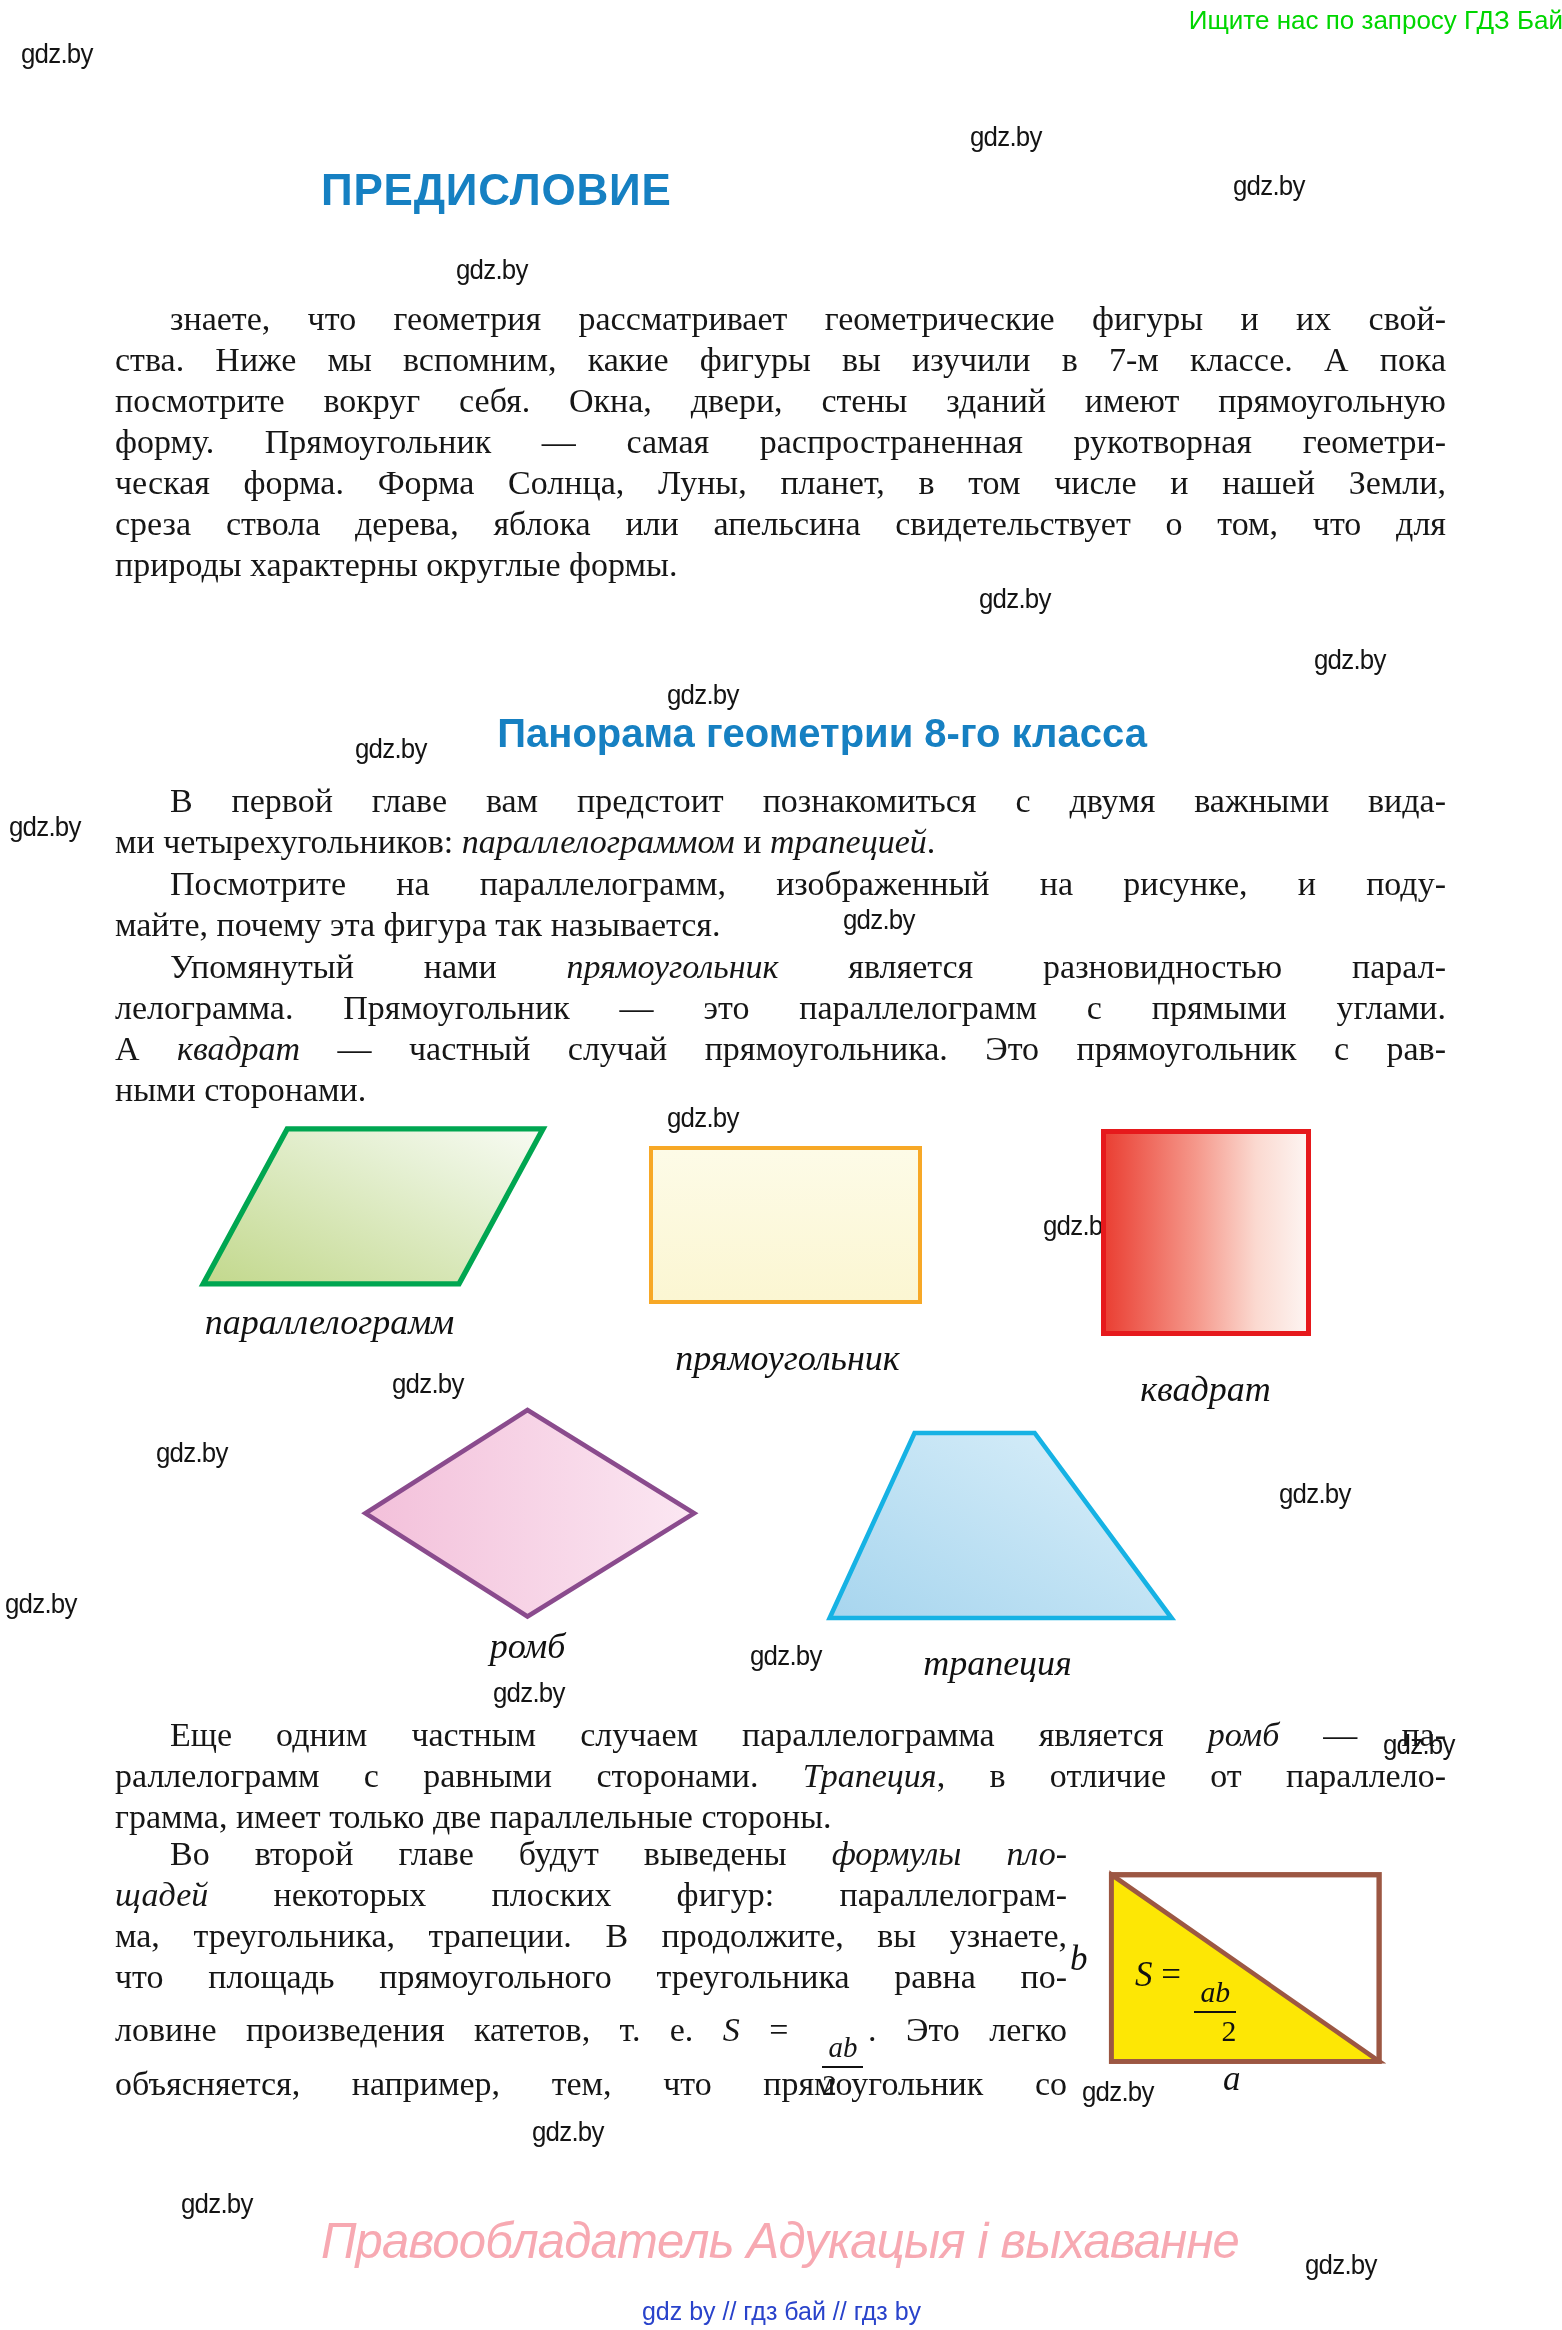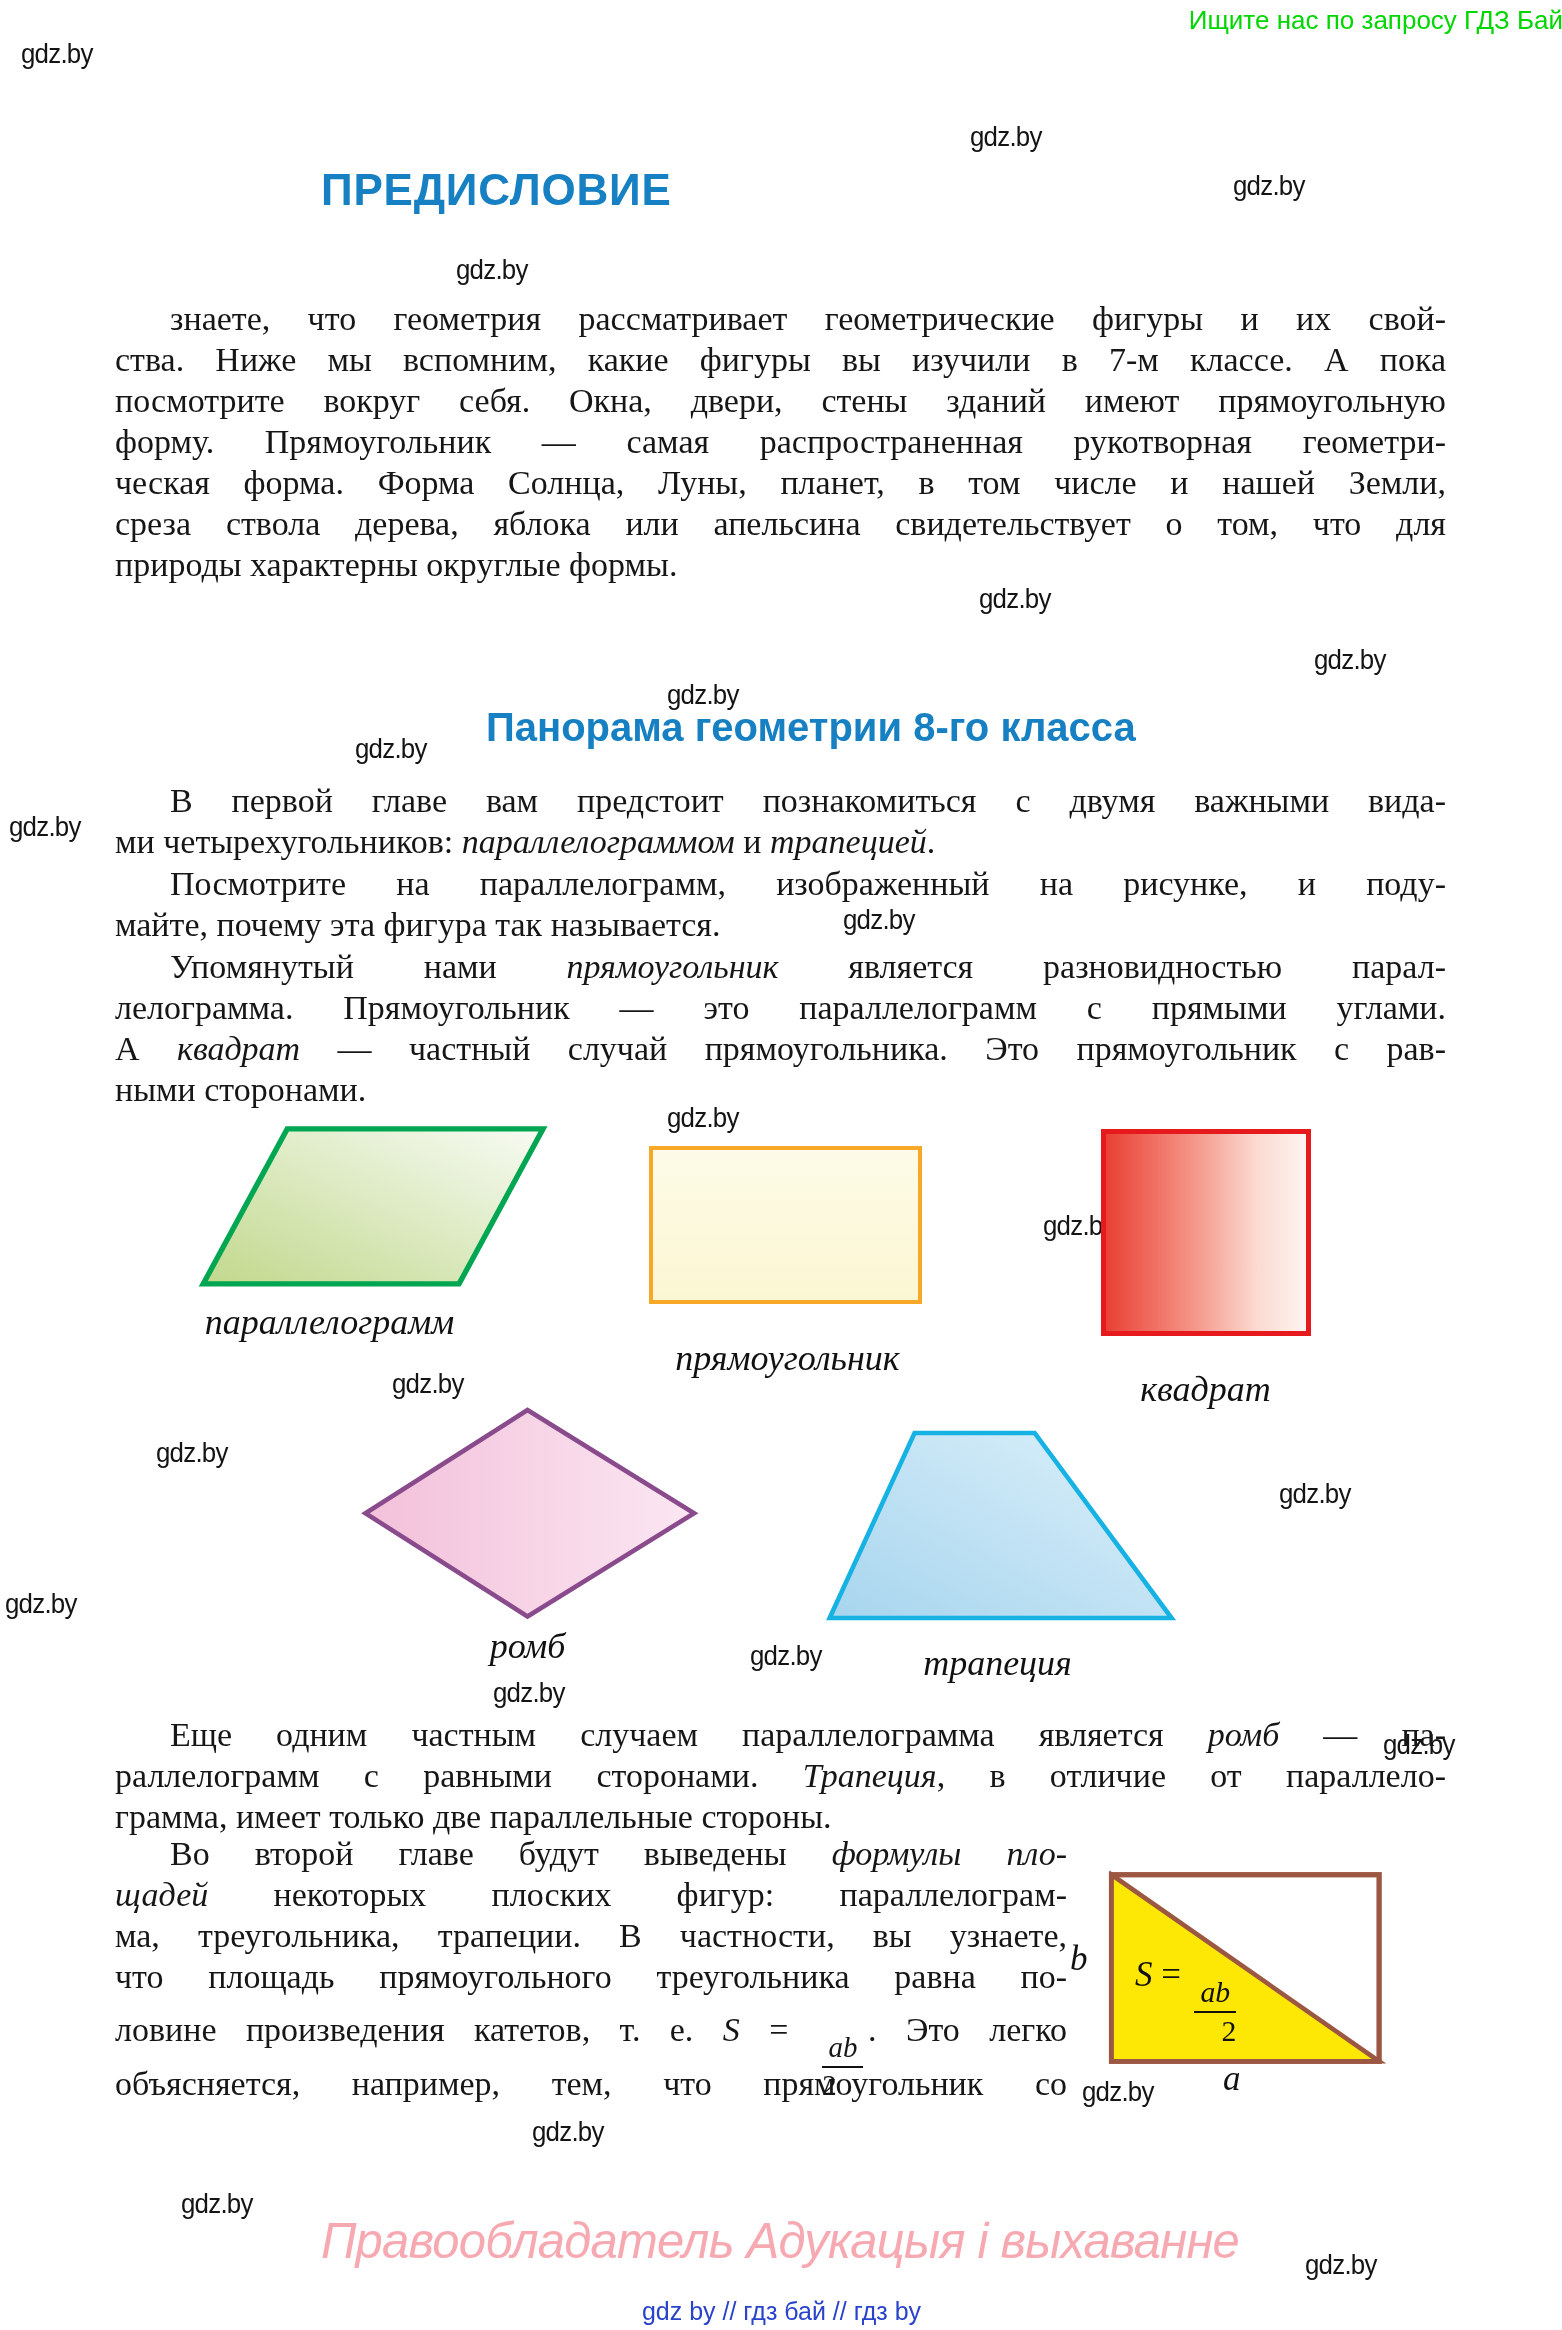--- a/index.html
+++ b/index.html
@@ -14,7 +14,7 @@
 
   .title{position:absolute;left:321px;width:620px;top:165px;margin:0;text-align:left;
          font-family:"Liberation Sans",sans-serif;font-weight:bold;font-size:44px;color:#1680c2;letter-spacing:0.8px;}
-  .heading{position:absolute;left:480px;width:655px;top:699px;margin:6px;text-align:left;
+  .heading{position:absolute;left:480px;width:655px;top:699px;margin:12px;text-align:right;
          font-family:"Liberation Sans",sans-serif;font-weight:bold;font-size:40px;color:#1680c2;}
 
   .para{position:absolute;font-size:34px;}

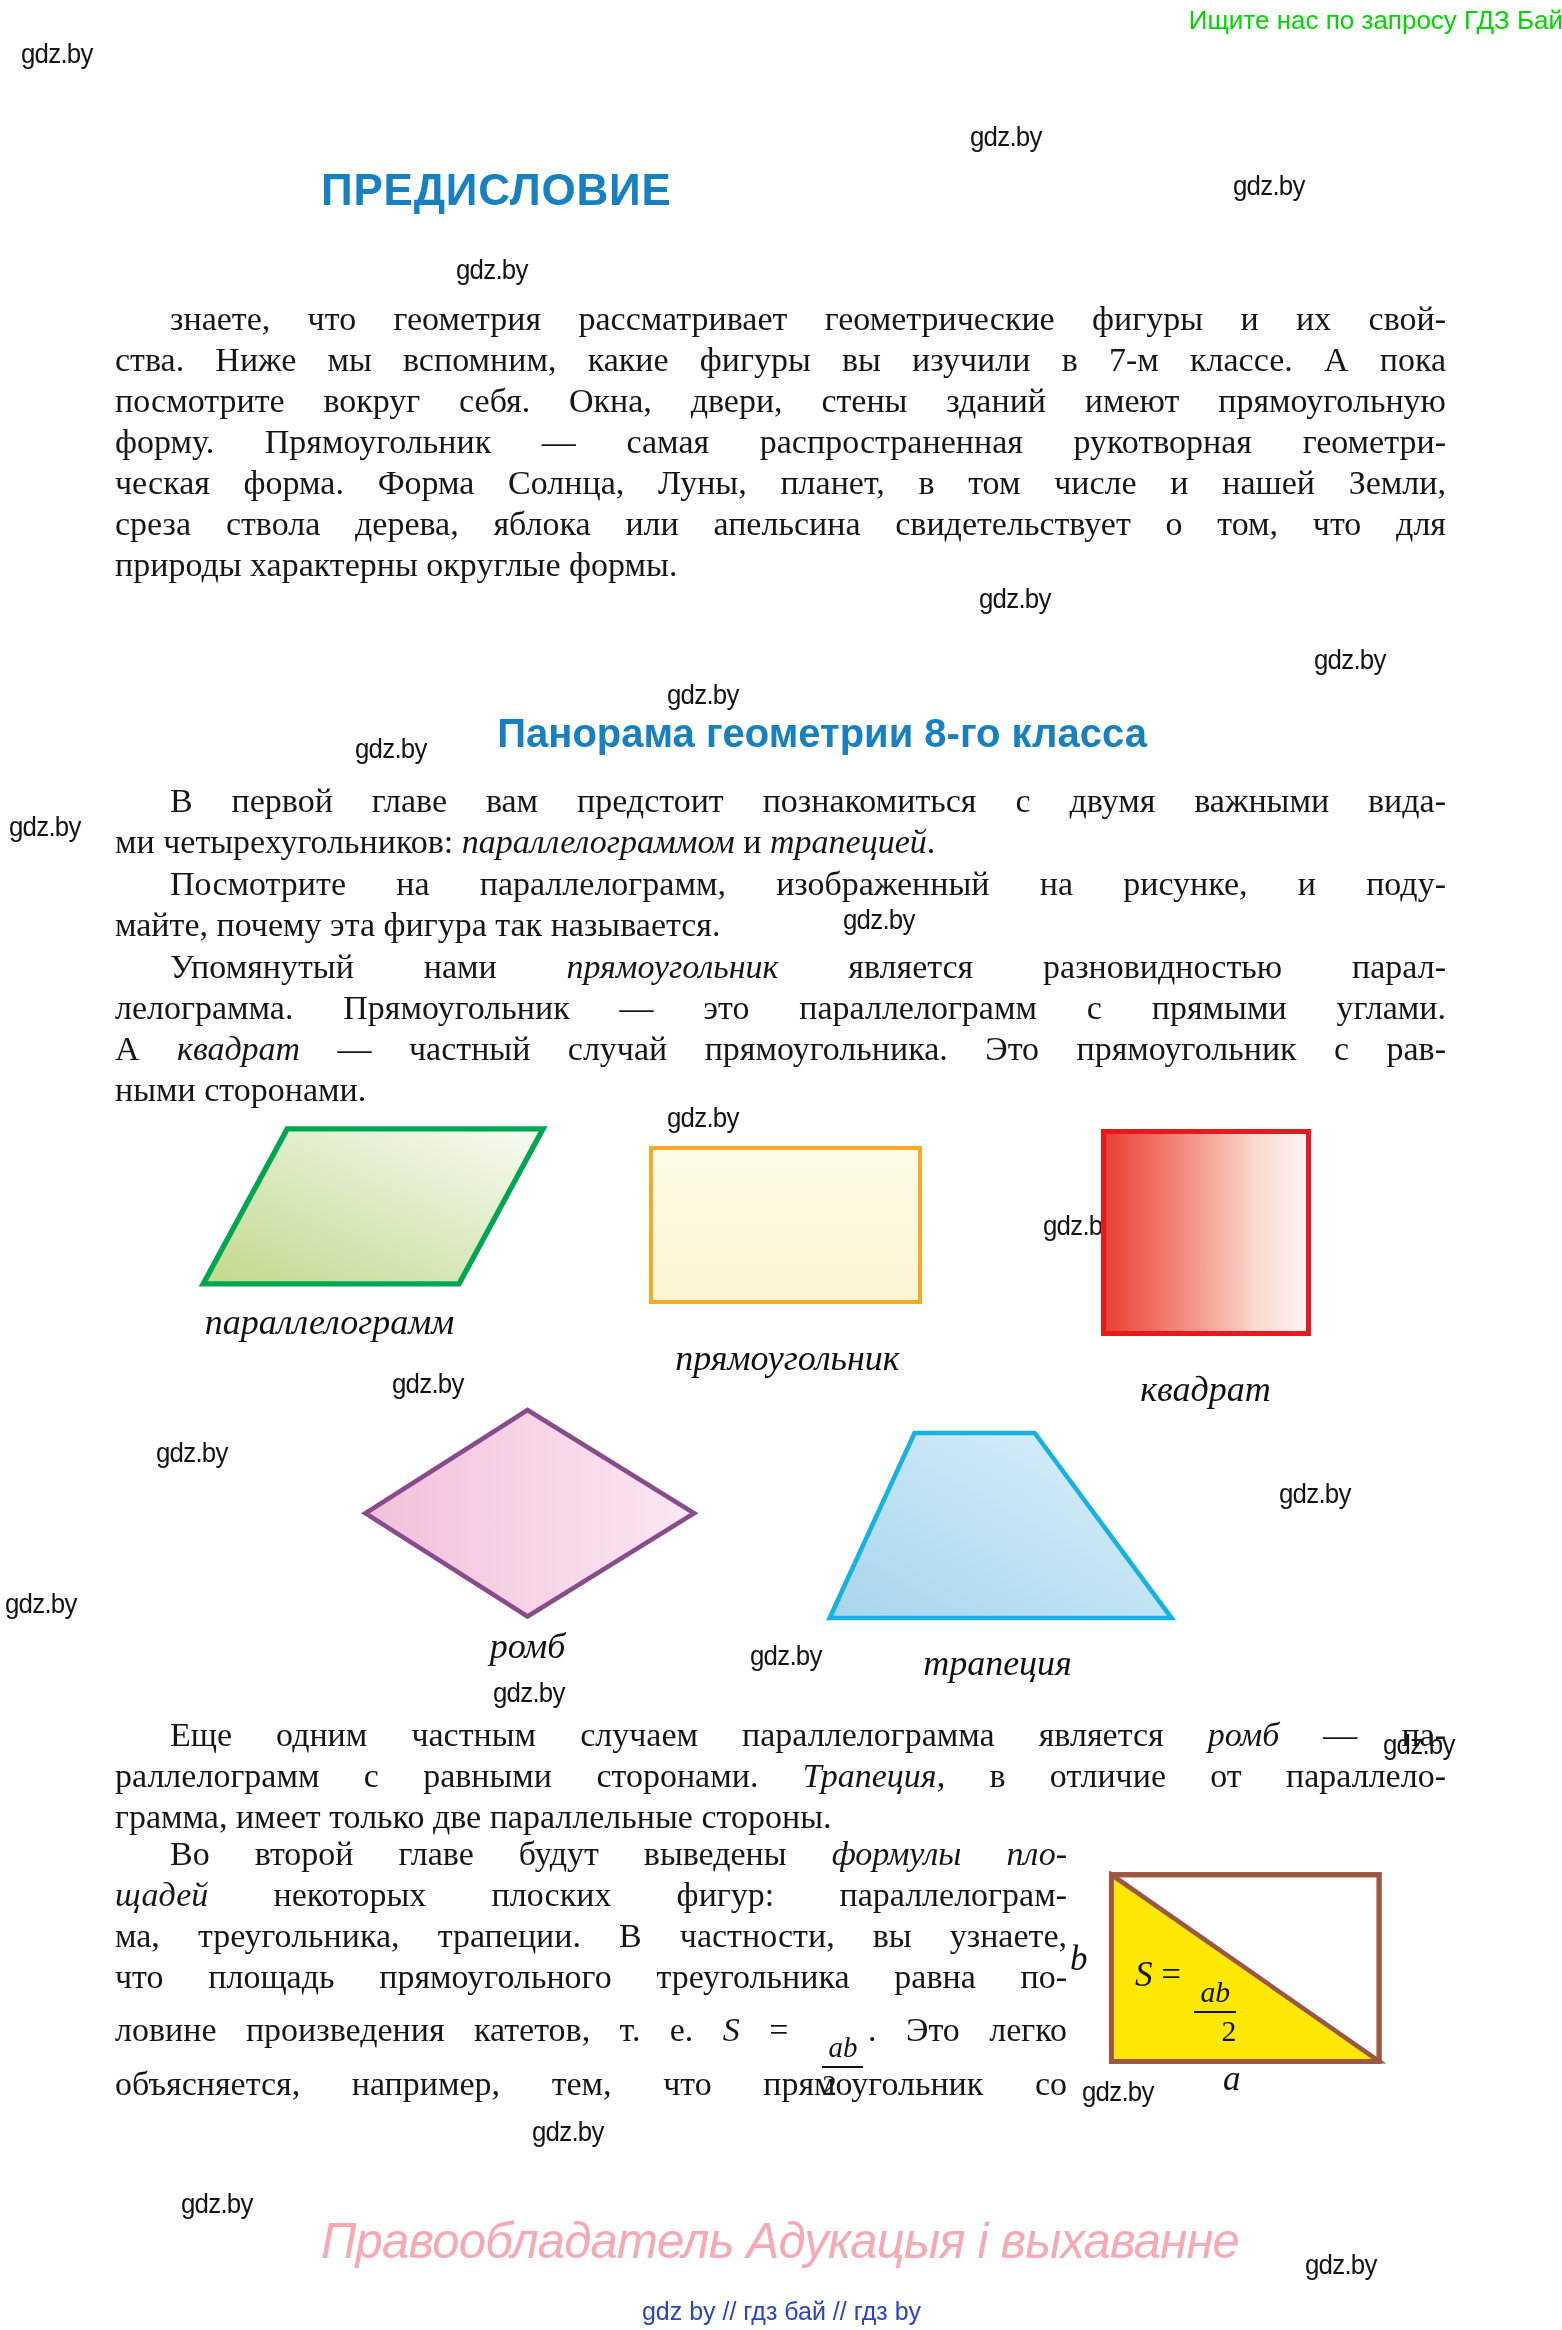--- a/index.html
+++ b/index.html
@@ -174,7 +174,7 @@
   <div class="para" id="p7">
       <div class="line">Во второй главе будут выведены <i>формулы пло-</i></div>
       <div class="line"><i>щадей</i> некоторых плоских фигур: параллелограм-</div>
-      <div class="line">ма, треугольника, трапеции. В частности, вы узнаете,</div>
+      <div class="line">ма, треугольника, трапеции. В продолжите, вы узнаете,</div>
       <div class="line">что площадь прямоугольного треугольника равна по-</div>
       <div class="line has-frac">ловине произведения катетов, т. е. <i>S</i> = <span class="frac">
           <span class="num">ab</span>

